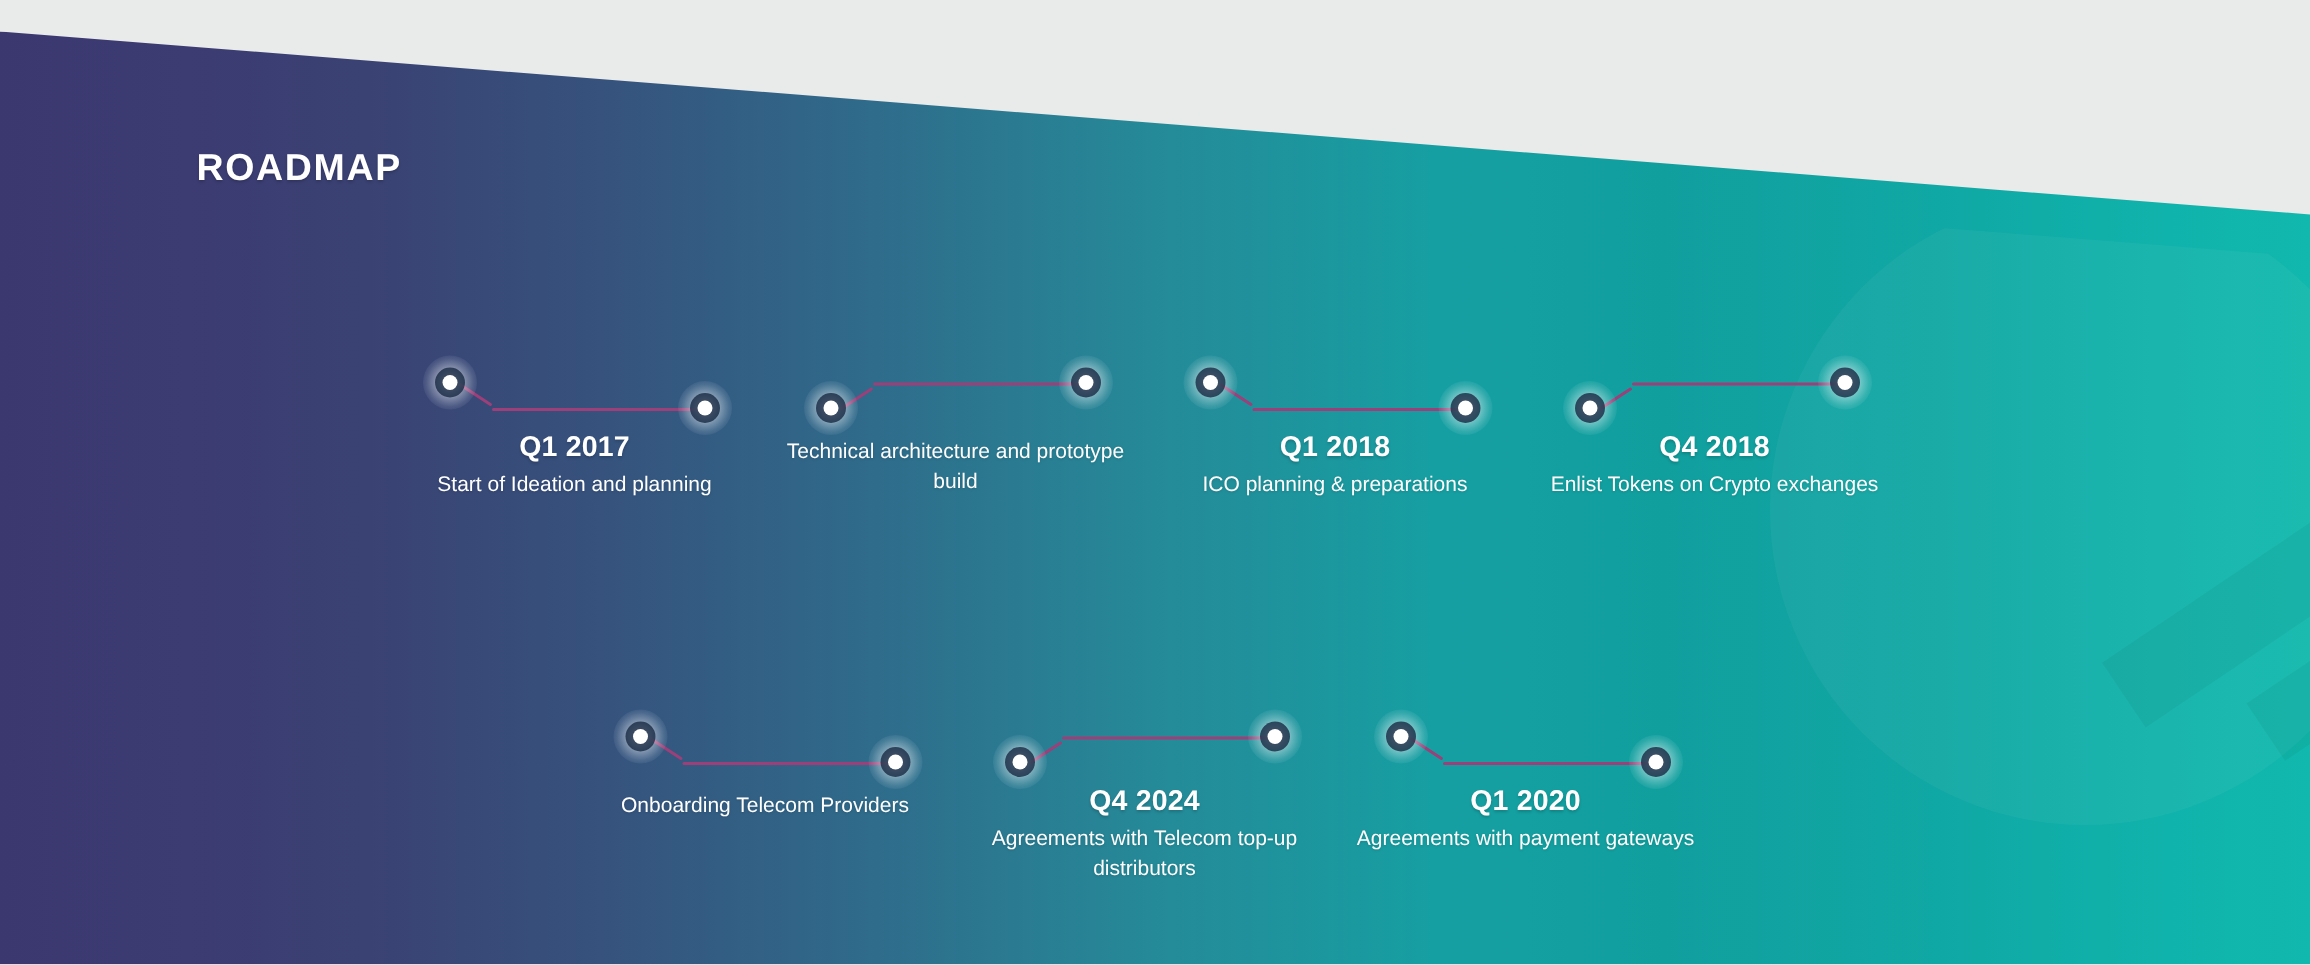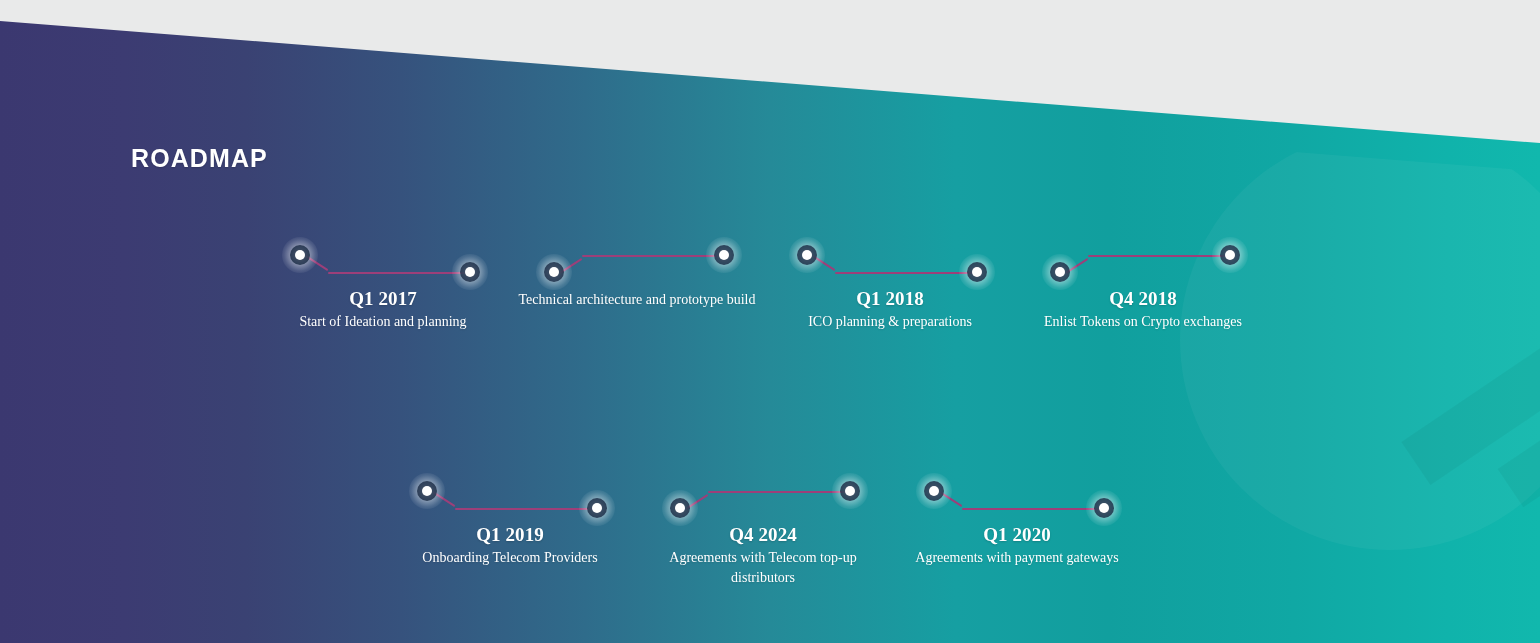--- a/index.html
+++ b/index.html
@@ -51,7 +51,6 @@
     font-size:25px;font-weight:bold;color:#ffffff;
     letter-spacing:1.1px;
     text-shadow:0 1px 2px rgba(0,0,0,.18);
-    margin-top:46px;
   }
 
   

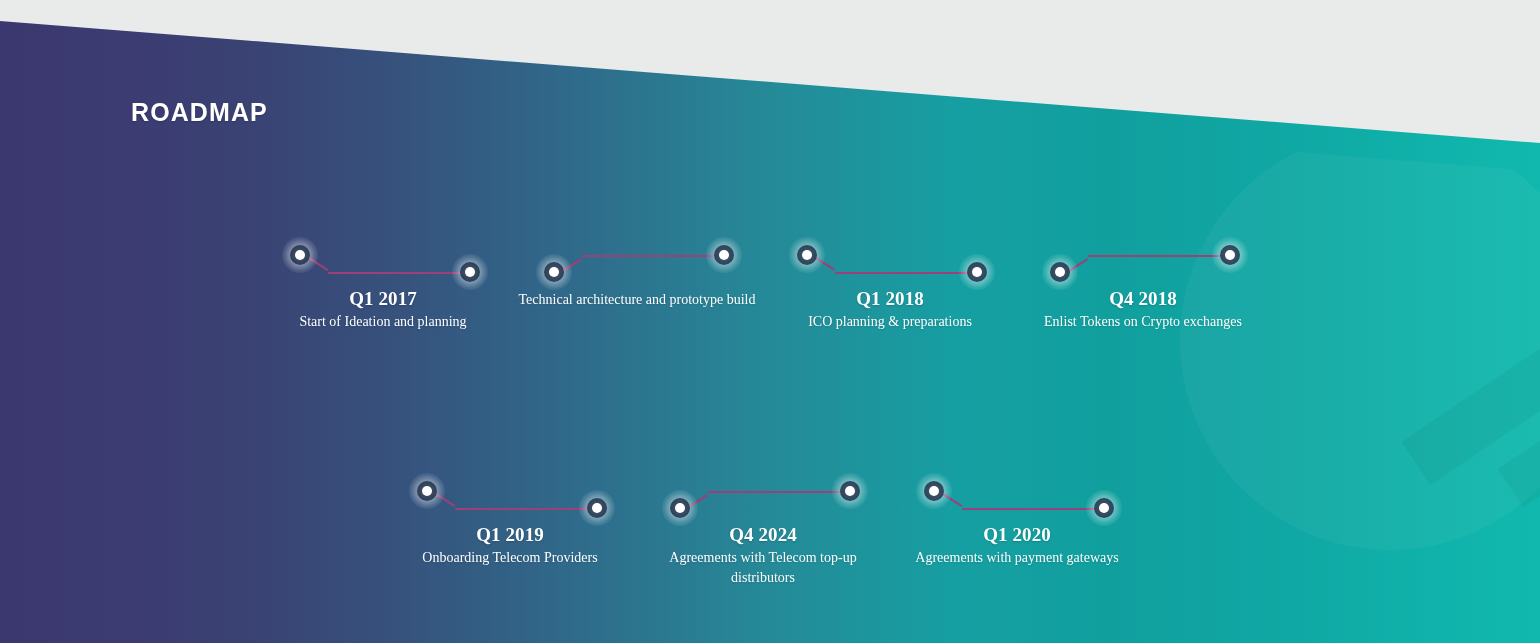--- a/index.html
+++ b/index.html
@@ -54,7 +54,7 @@
   }
 
   
-  .milestone{position:absolute;width:250px;font-family:Liberation Serif, serif;}
+  .milestone{position:absolute;width:250px;}
   .track{position:relative;width:250px;height:60px;}
 
   

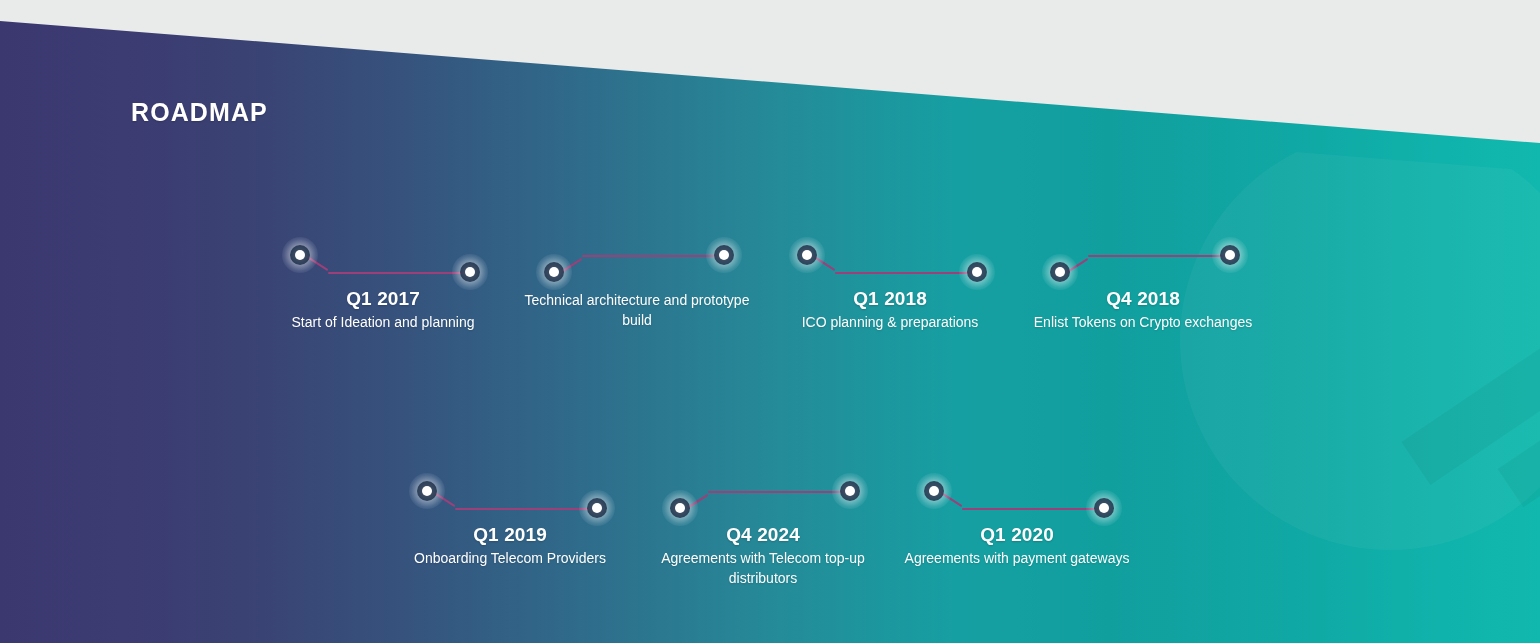--- a/index.html
+++ b/index.html
@@ -194,7 +194,6 @@
             <div class="core" style="background: rgb(255, 255, 255);"></div>
           </div>
         </div>
-        <div class="ms-title">Q1 2019</div>
         <div class="ms-desc">Onboarding Telecom Providers</div>
       </div>
       <div class="milestone" style="left: 638px; top: 464px;">

